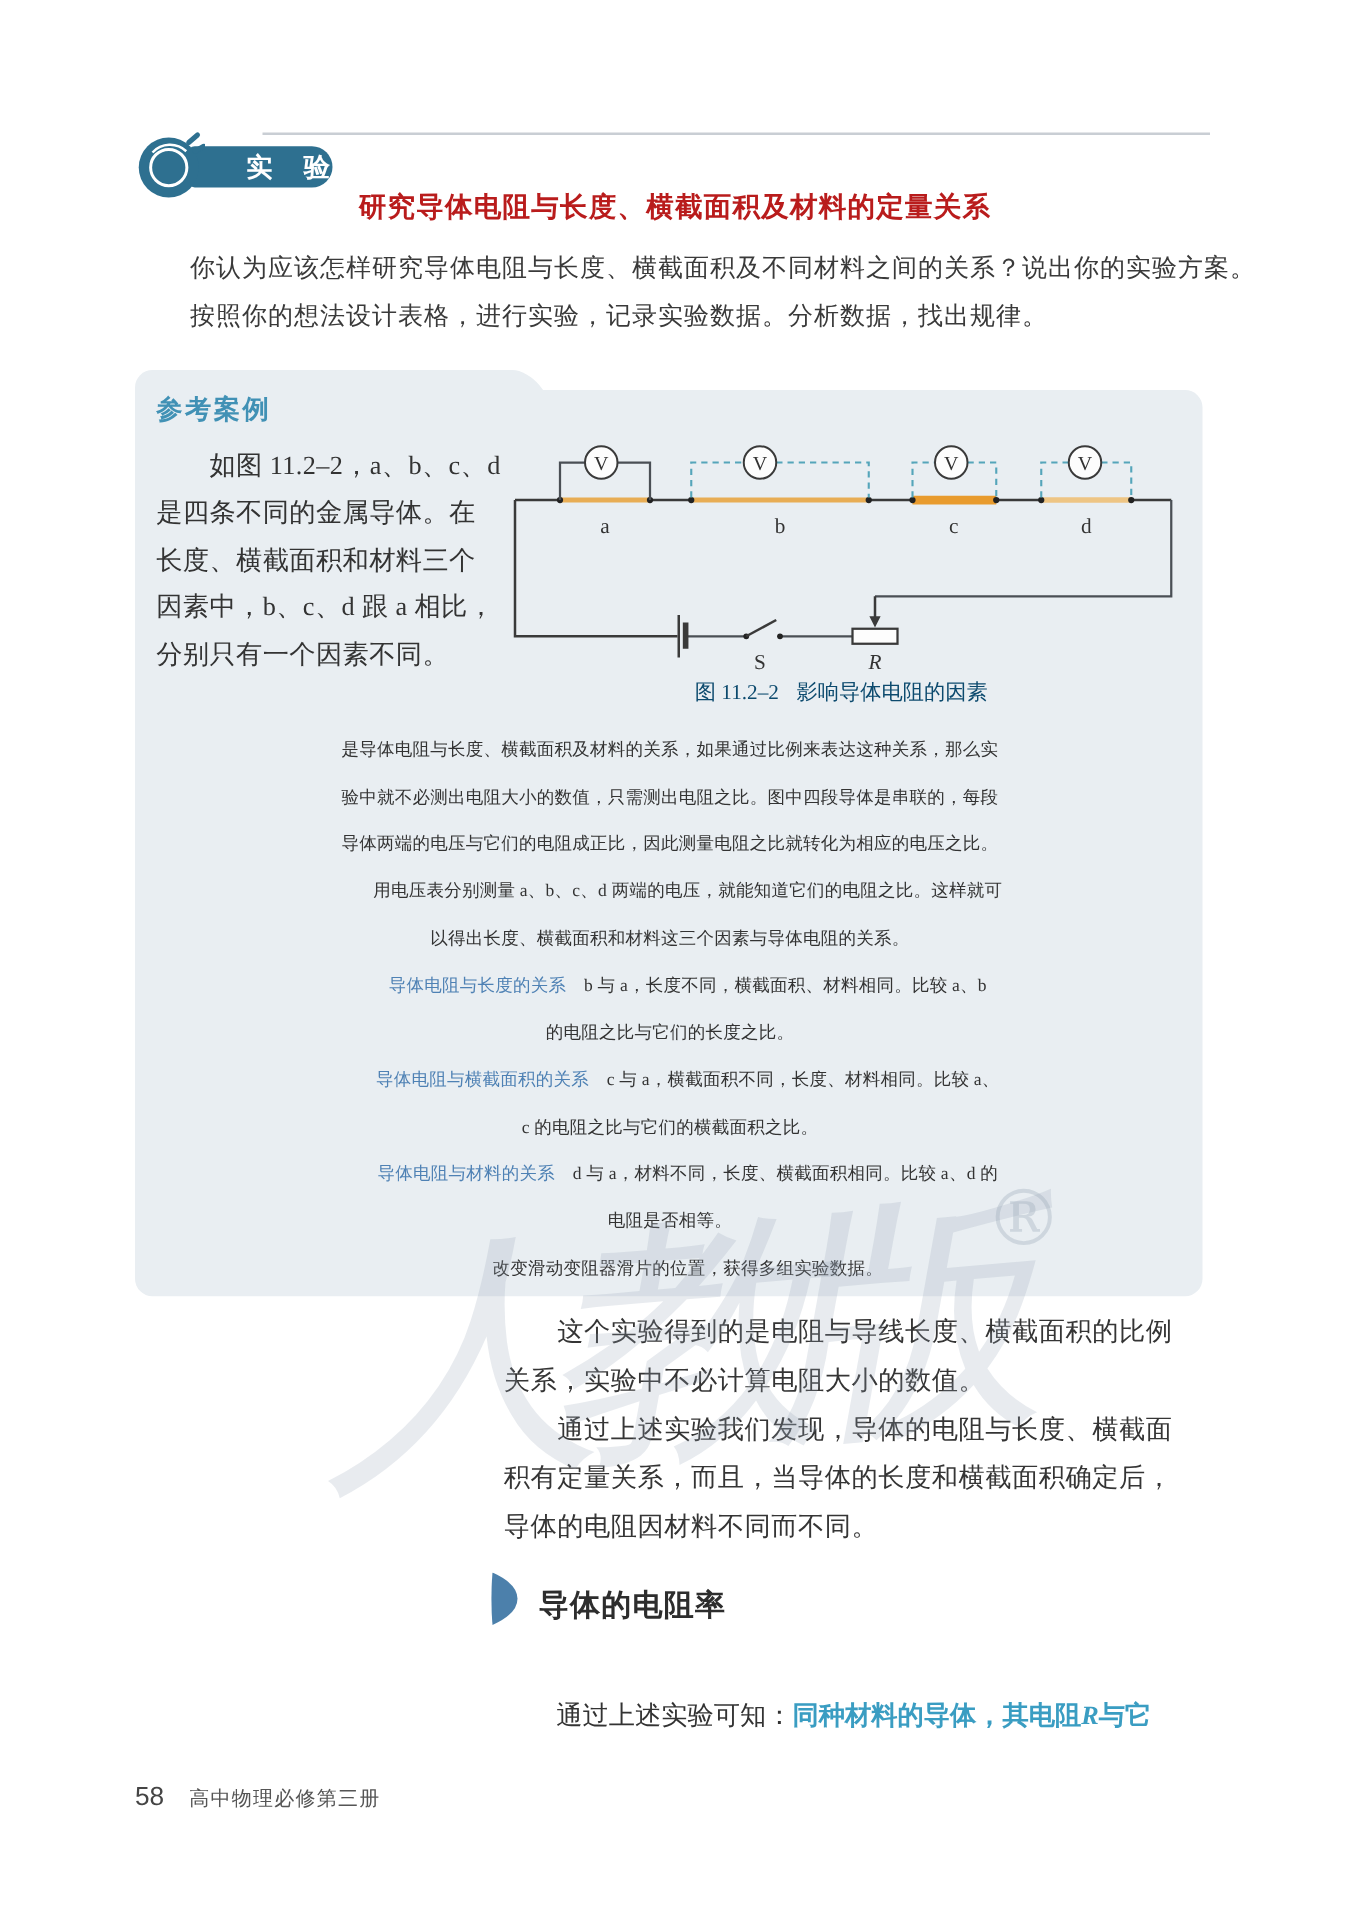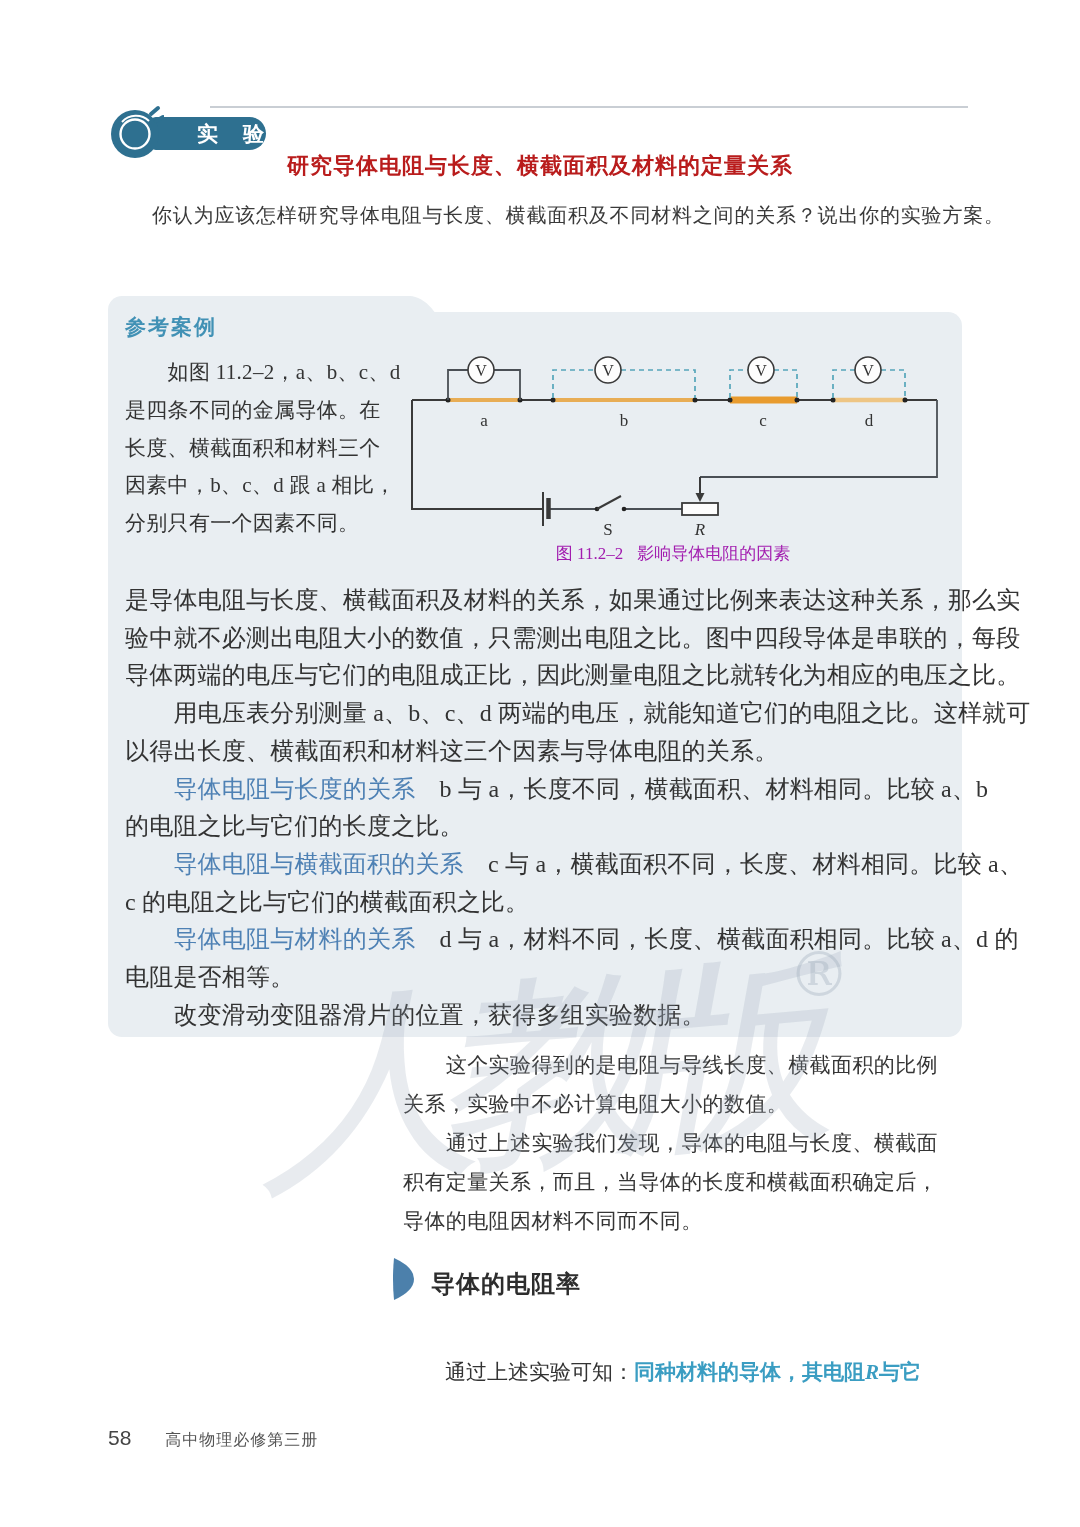--- a/index.html
+++ b/index.html
@@ -100,6 +100,7 @@
 
   <div class="abs intro">
       <div><span class="seg-n">你认为应该怎样研究导体电阻与长度、横截面积及不同材料之间的关系？说出你的实验方案。</span></div>
+      <div><span class="seg-n">按照你的想法设计表格，进行实验，记录实验数据。分析数据，找出规律。</span></div>
     </div>
 
   <div class="abs case-box">

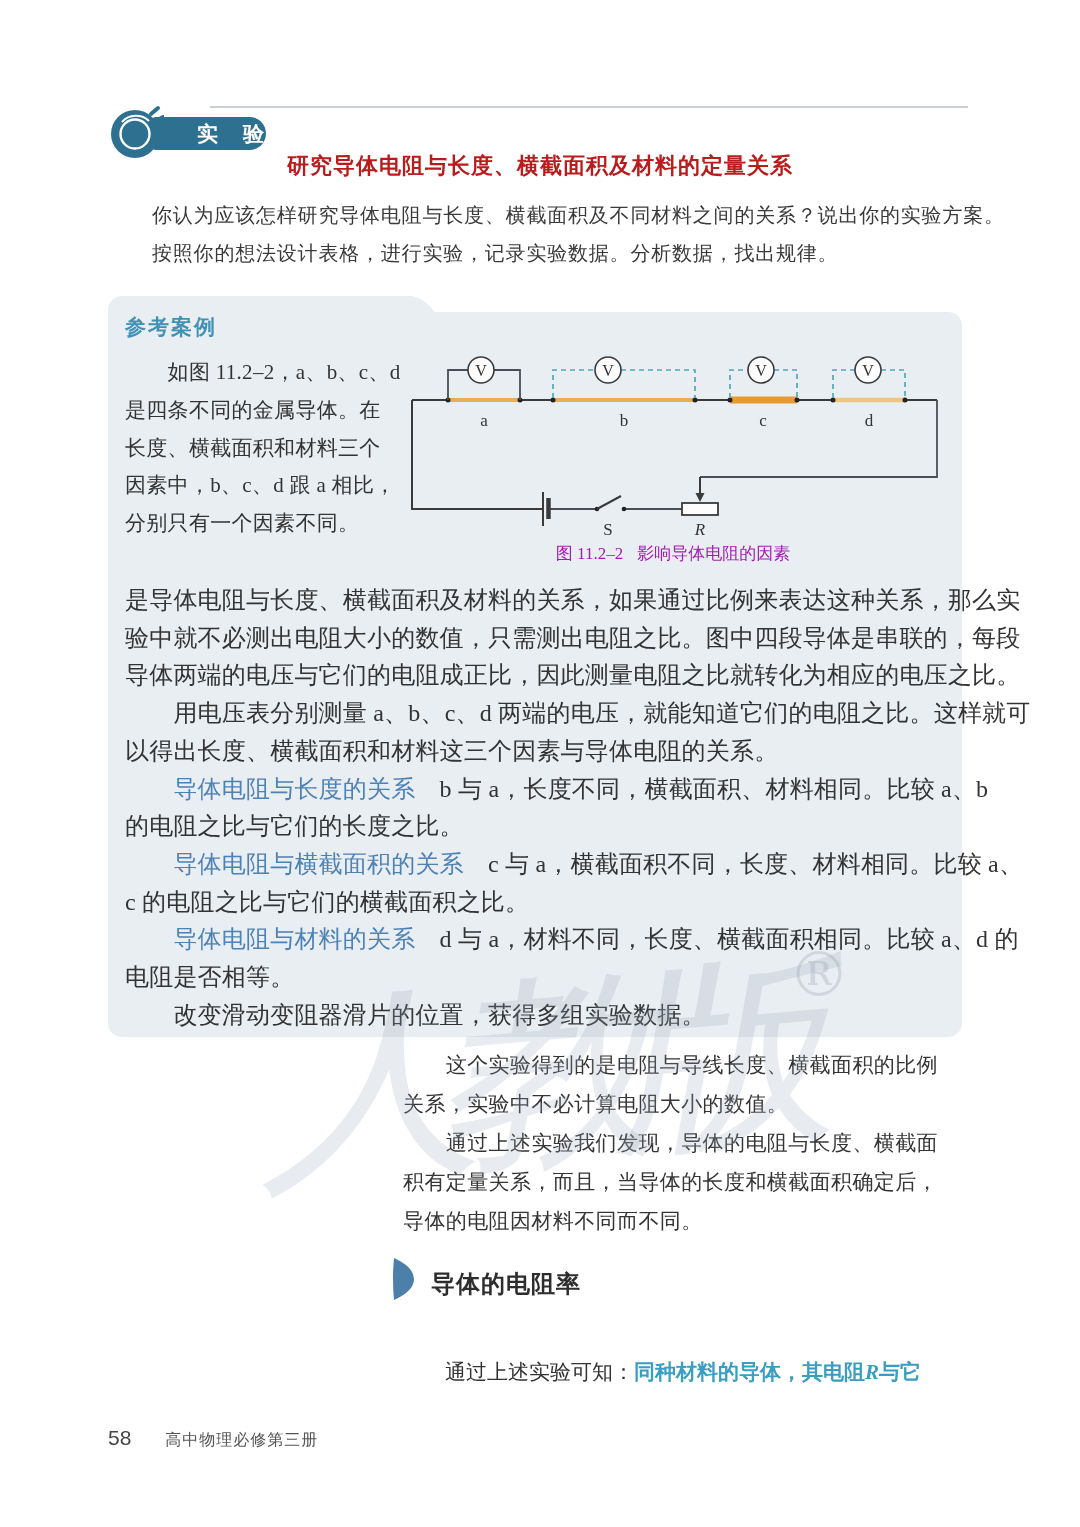--- a/index.html
+++ b/index.html
@@ -45,7 +45,7 @@
 
   
   .figure{left:295px;top:50px;width:550px;height:232px;}
-  .figcap{position:absolute;left:0;top:196px;width:540px;text-align:center;font-size:17px;color:#a21caf;}
+  .figcap{position:absolute;left:0;top:196px;width:540px;text-align:center;font-size:17px;color:#0c4a6e;}
   .figcap .capno{margin-right:14px;}
   .wire{stroke:var(--wire);stroke-width:2px;fill:none;}
   .wire2{stroke:#4a4f55;stroke-width:1.8px;fill:none;}

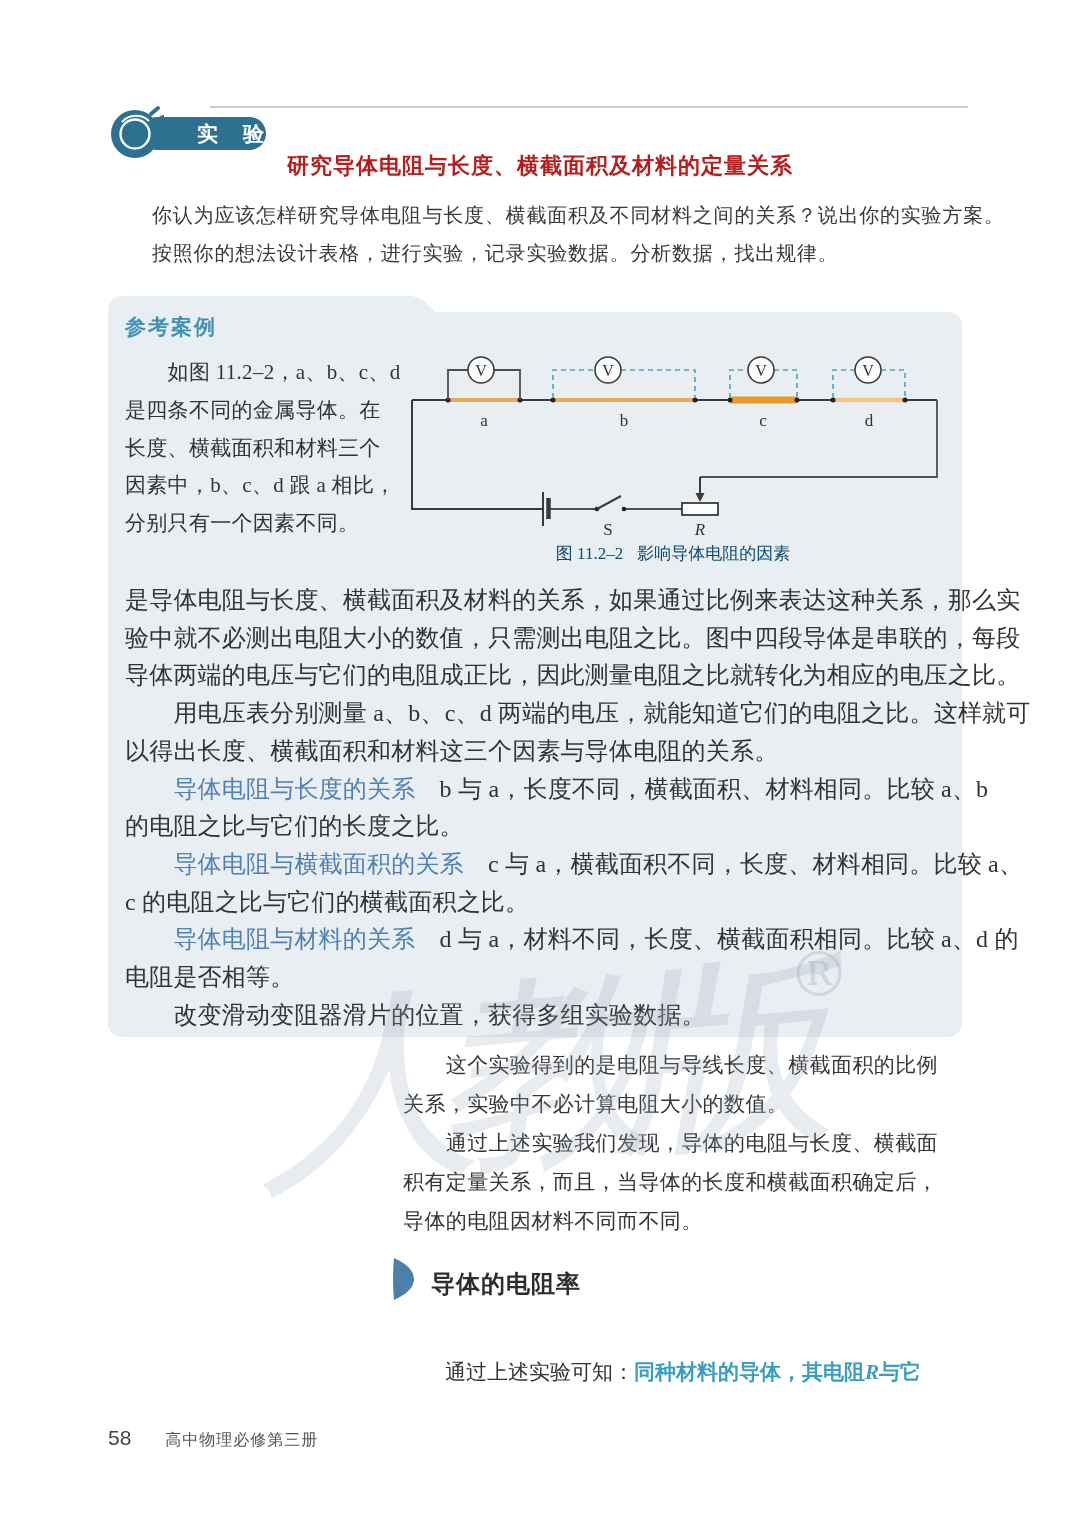--- a/index.html
+++ b/index.html
@@ -37,8 +37,8 @@
               font-size:21px;color:var(--teal2);letter-spacing:2px;}
   .case-left{left:17px;top:58px;width:288px;font-size:21px;line-height:37.8px;white-space:nowrap;
              letter-spacing:0.3px;}
-  .case-body{left:17px;top:286px;width:822px;font-size:24px;line-height:37.7px;white-space:nowrap;
-             letter-spacing:0.2px;}
+  .case-body{left:17px;top:286px;width:822px;font-size:14px;line-height:37.7px;white-space:nowrap;
+             letter-spacing:0.2px;text-align:center;}
   .seg-hl{color:var(--labelblue);}
   .seg-c{color:var(--cyan);font-family:"Liberation Sans",sans-serif;font-weight:700;}
   .seg-ci{color:var(--cyan);font-style:italic;font-weight:700;}

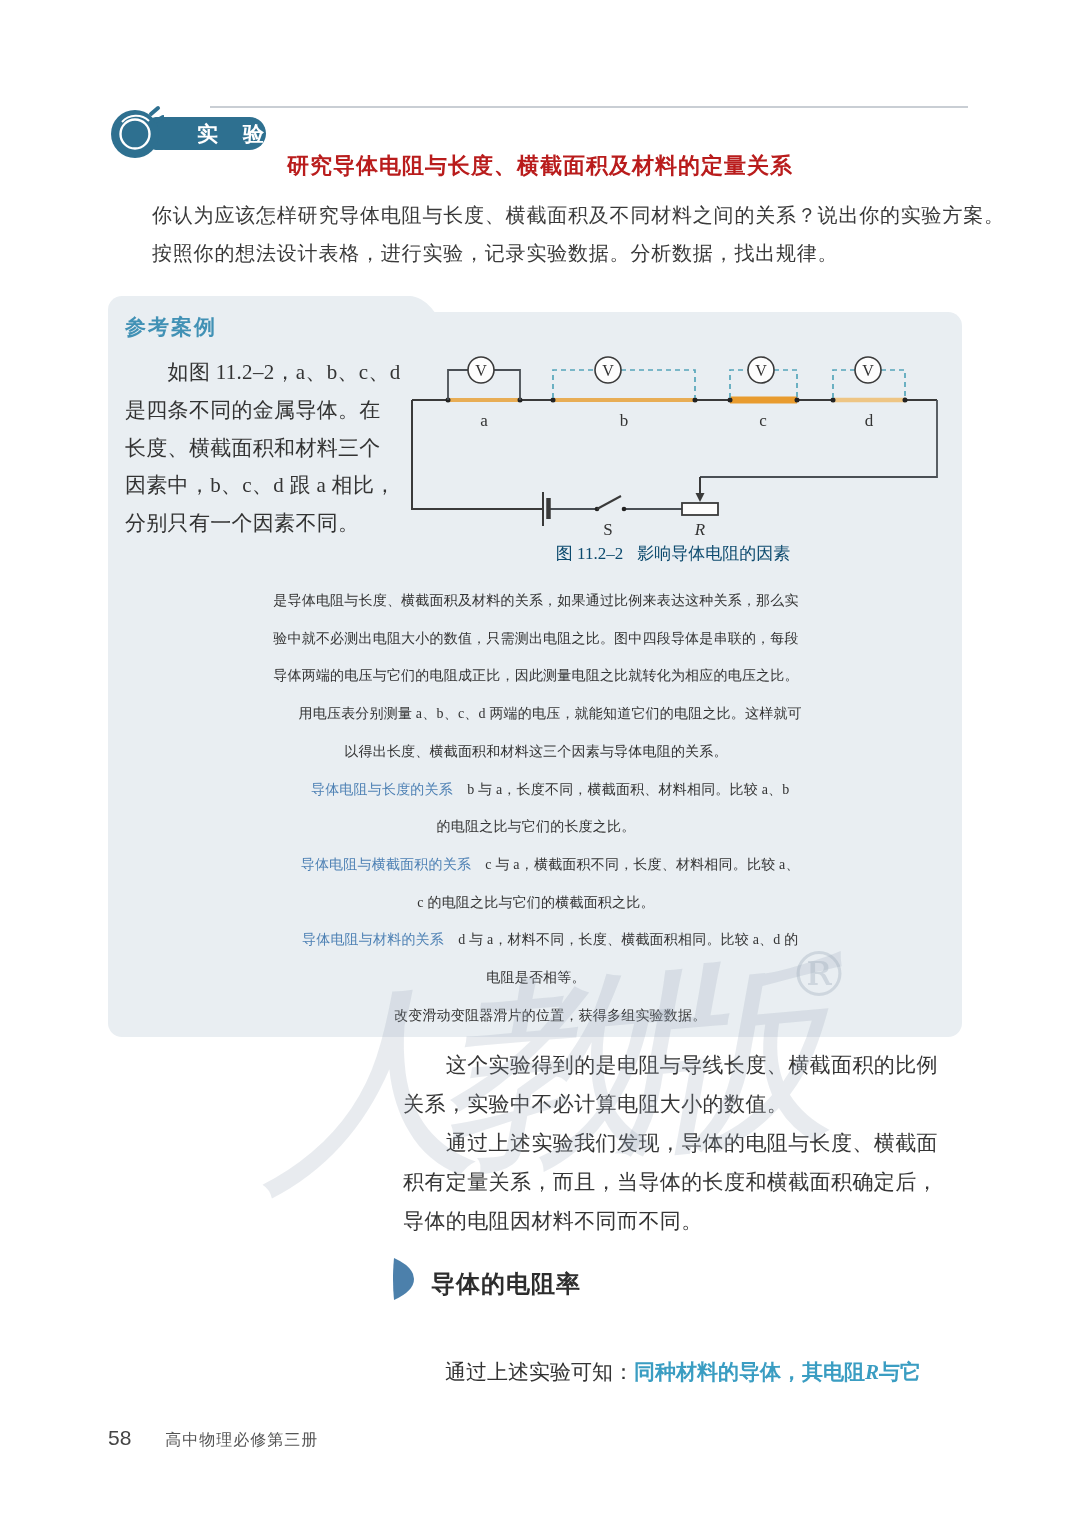--- a/index.html
+++ b/index.html
@@ -74,7 +74,7 @@
 
   
   .footer{left:108px;top:1426px;display:flex;align-items:baseline;}
-  .pagenum{font-family:"Liberation Sans",sans-serif;font-size:21px;color:#454545;margin-right:34px;text-align:right;}
+  .pagenum{font-family:"Liberation Sans",sans-serif;font-size:21px;color:#454545;margin-right:20px;text-align:right;}
   .booktitle{font-size:16px;color:#555;letter-spacing:1px;}
 </style>
 </head>

